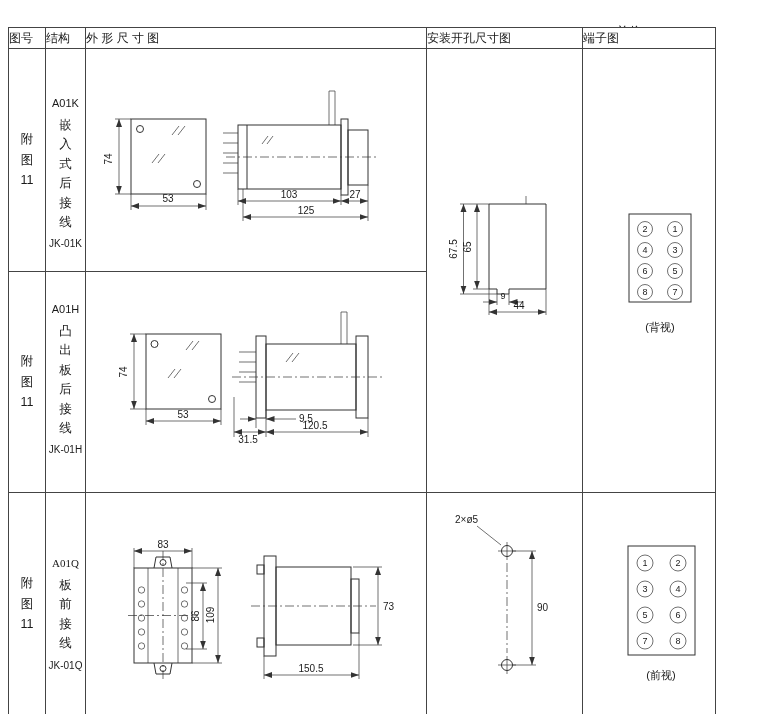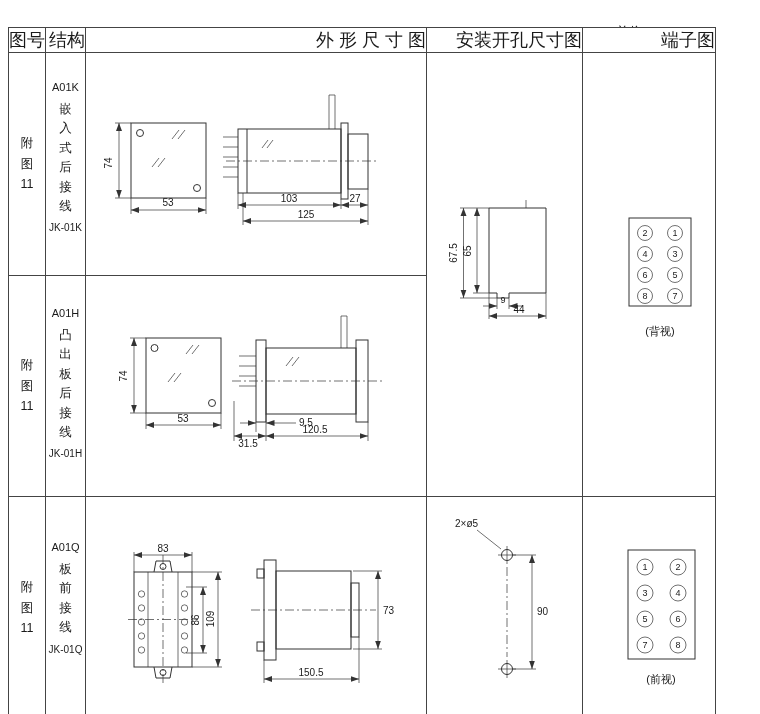--- a/index.html
+++ b/index.html
@@ -12,7 +12,7 @@
   .unit-label { position:absolute; left:616px; top:23px; font-size:13px; }
   table.spec { position:absolute; left:8px; top:27px; border-collapse:collapse; table-layout:fixed; }
   td { border:1px solid #444; padding:0; vertical-align:top; background:#fff; }
-  tr.hdr td { height:21px; text-align:right; vertical-align:middle; font-size:18px; }
+  tr.hdr td { height:21px; text-align:left; vertical-align:middle; font-size:12px; }
   td.cell-figure { text-align:center; vertical-align:middle; font-size:12.5px; }
   .vlines { white-space:pre-line; }
   td.cell-figure .vlines { line-height:1.65; }

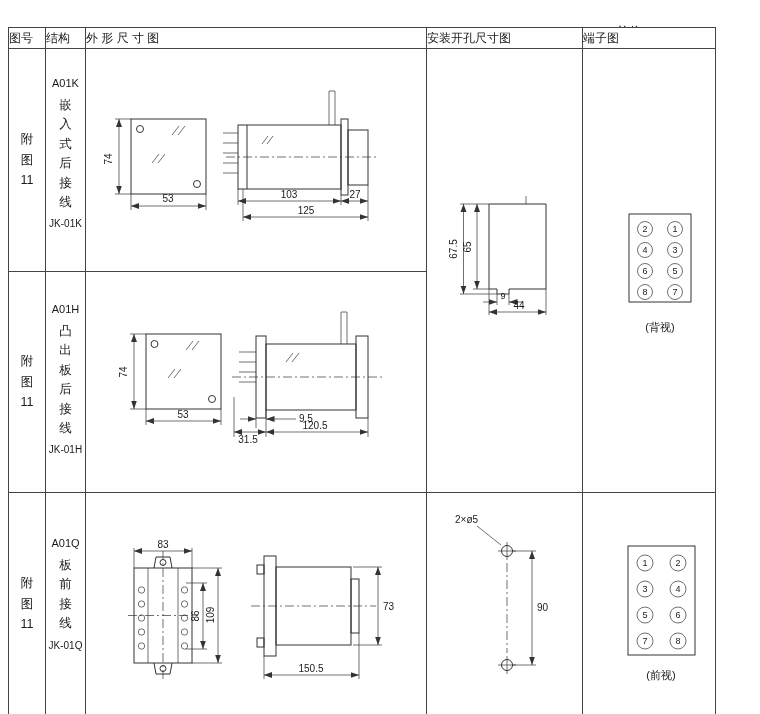--- a/index.html
+++ b/index.html
@@ -18,7 +18,7 @@
   td.cell-figure .vlines { line-height:1.65; }
   td.cell-structure { text-align:center; }
   .model { font-size:11px; }
-  tr.r1 .model { margin-top:28px; }
+  tr.r1 .model { margin-top:48px; }
   tr.r2 .model { margin-top:31px; }
   tr.r3 .model { margin-top:44px; }
   .desc { font-size:12.5px; line-height:1.55; margin:7px 0 6px 0; }

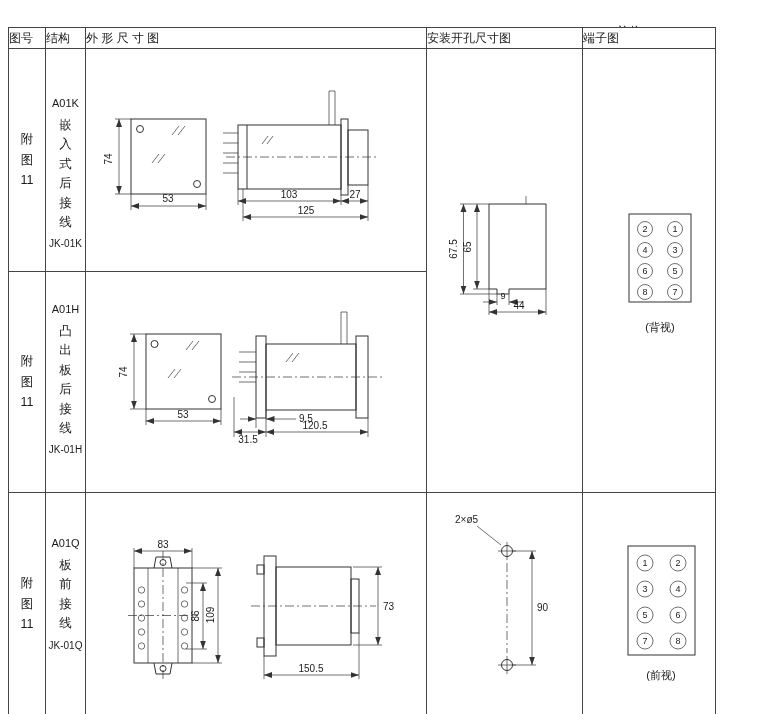--- a/index.html
+++ b/index.html
@@ -20,7 +20,7 @@
   .model { font-size:11px; }
   tr.r1 .model { margin-top:48px; }
   tr.r2 .model { margin-top:31px; }
-  tr.r3 .model { margin-top:44px; }
+  tr.r3 .model { margin-top:64px;font-family:Liberation Serif, serif; }
   .desc { font-size:12.5px; line-height:1.55; margin:7px 0 6px 0; }
   .code { font-size:10px; }
   td.cell-drawing { vertical-align:top; }

